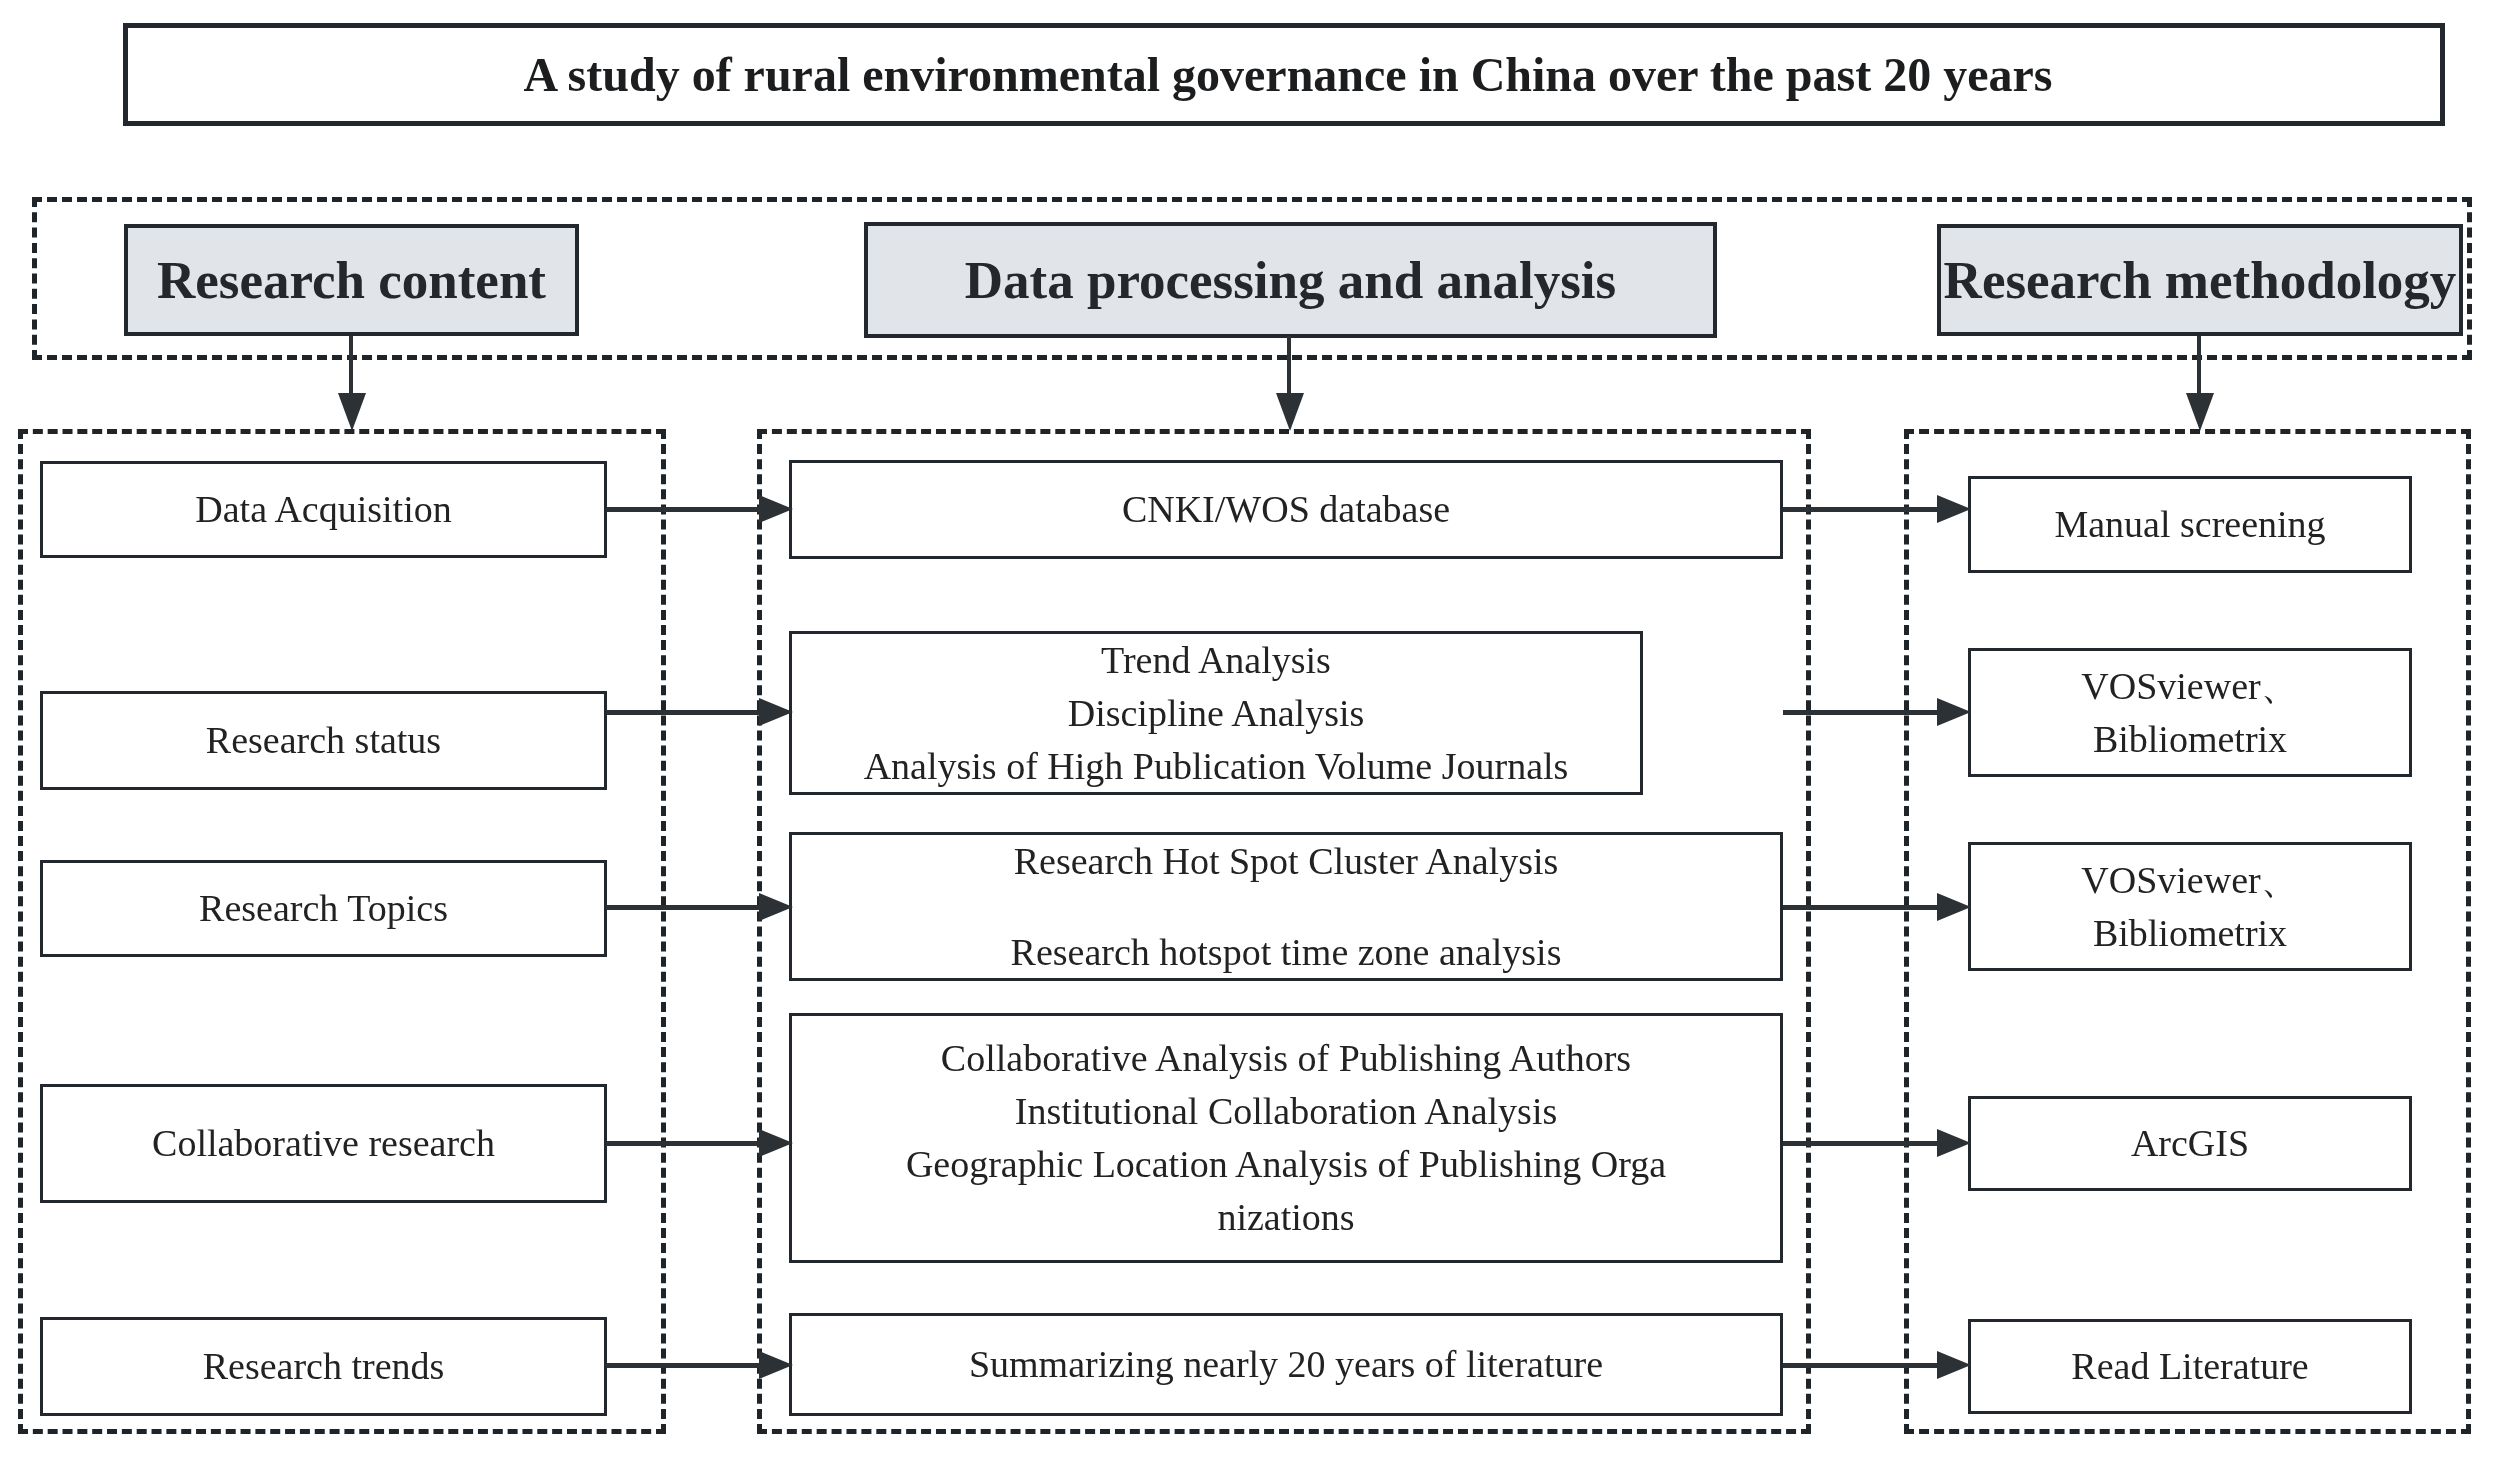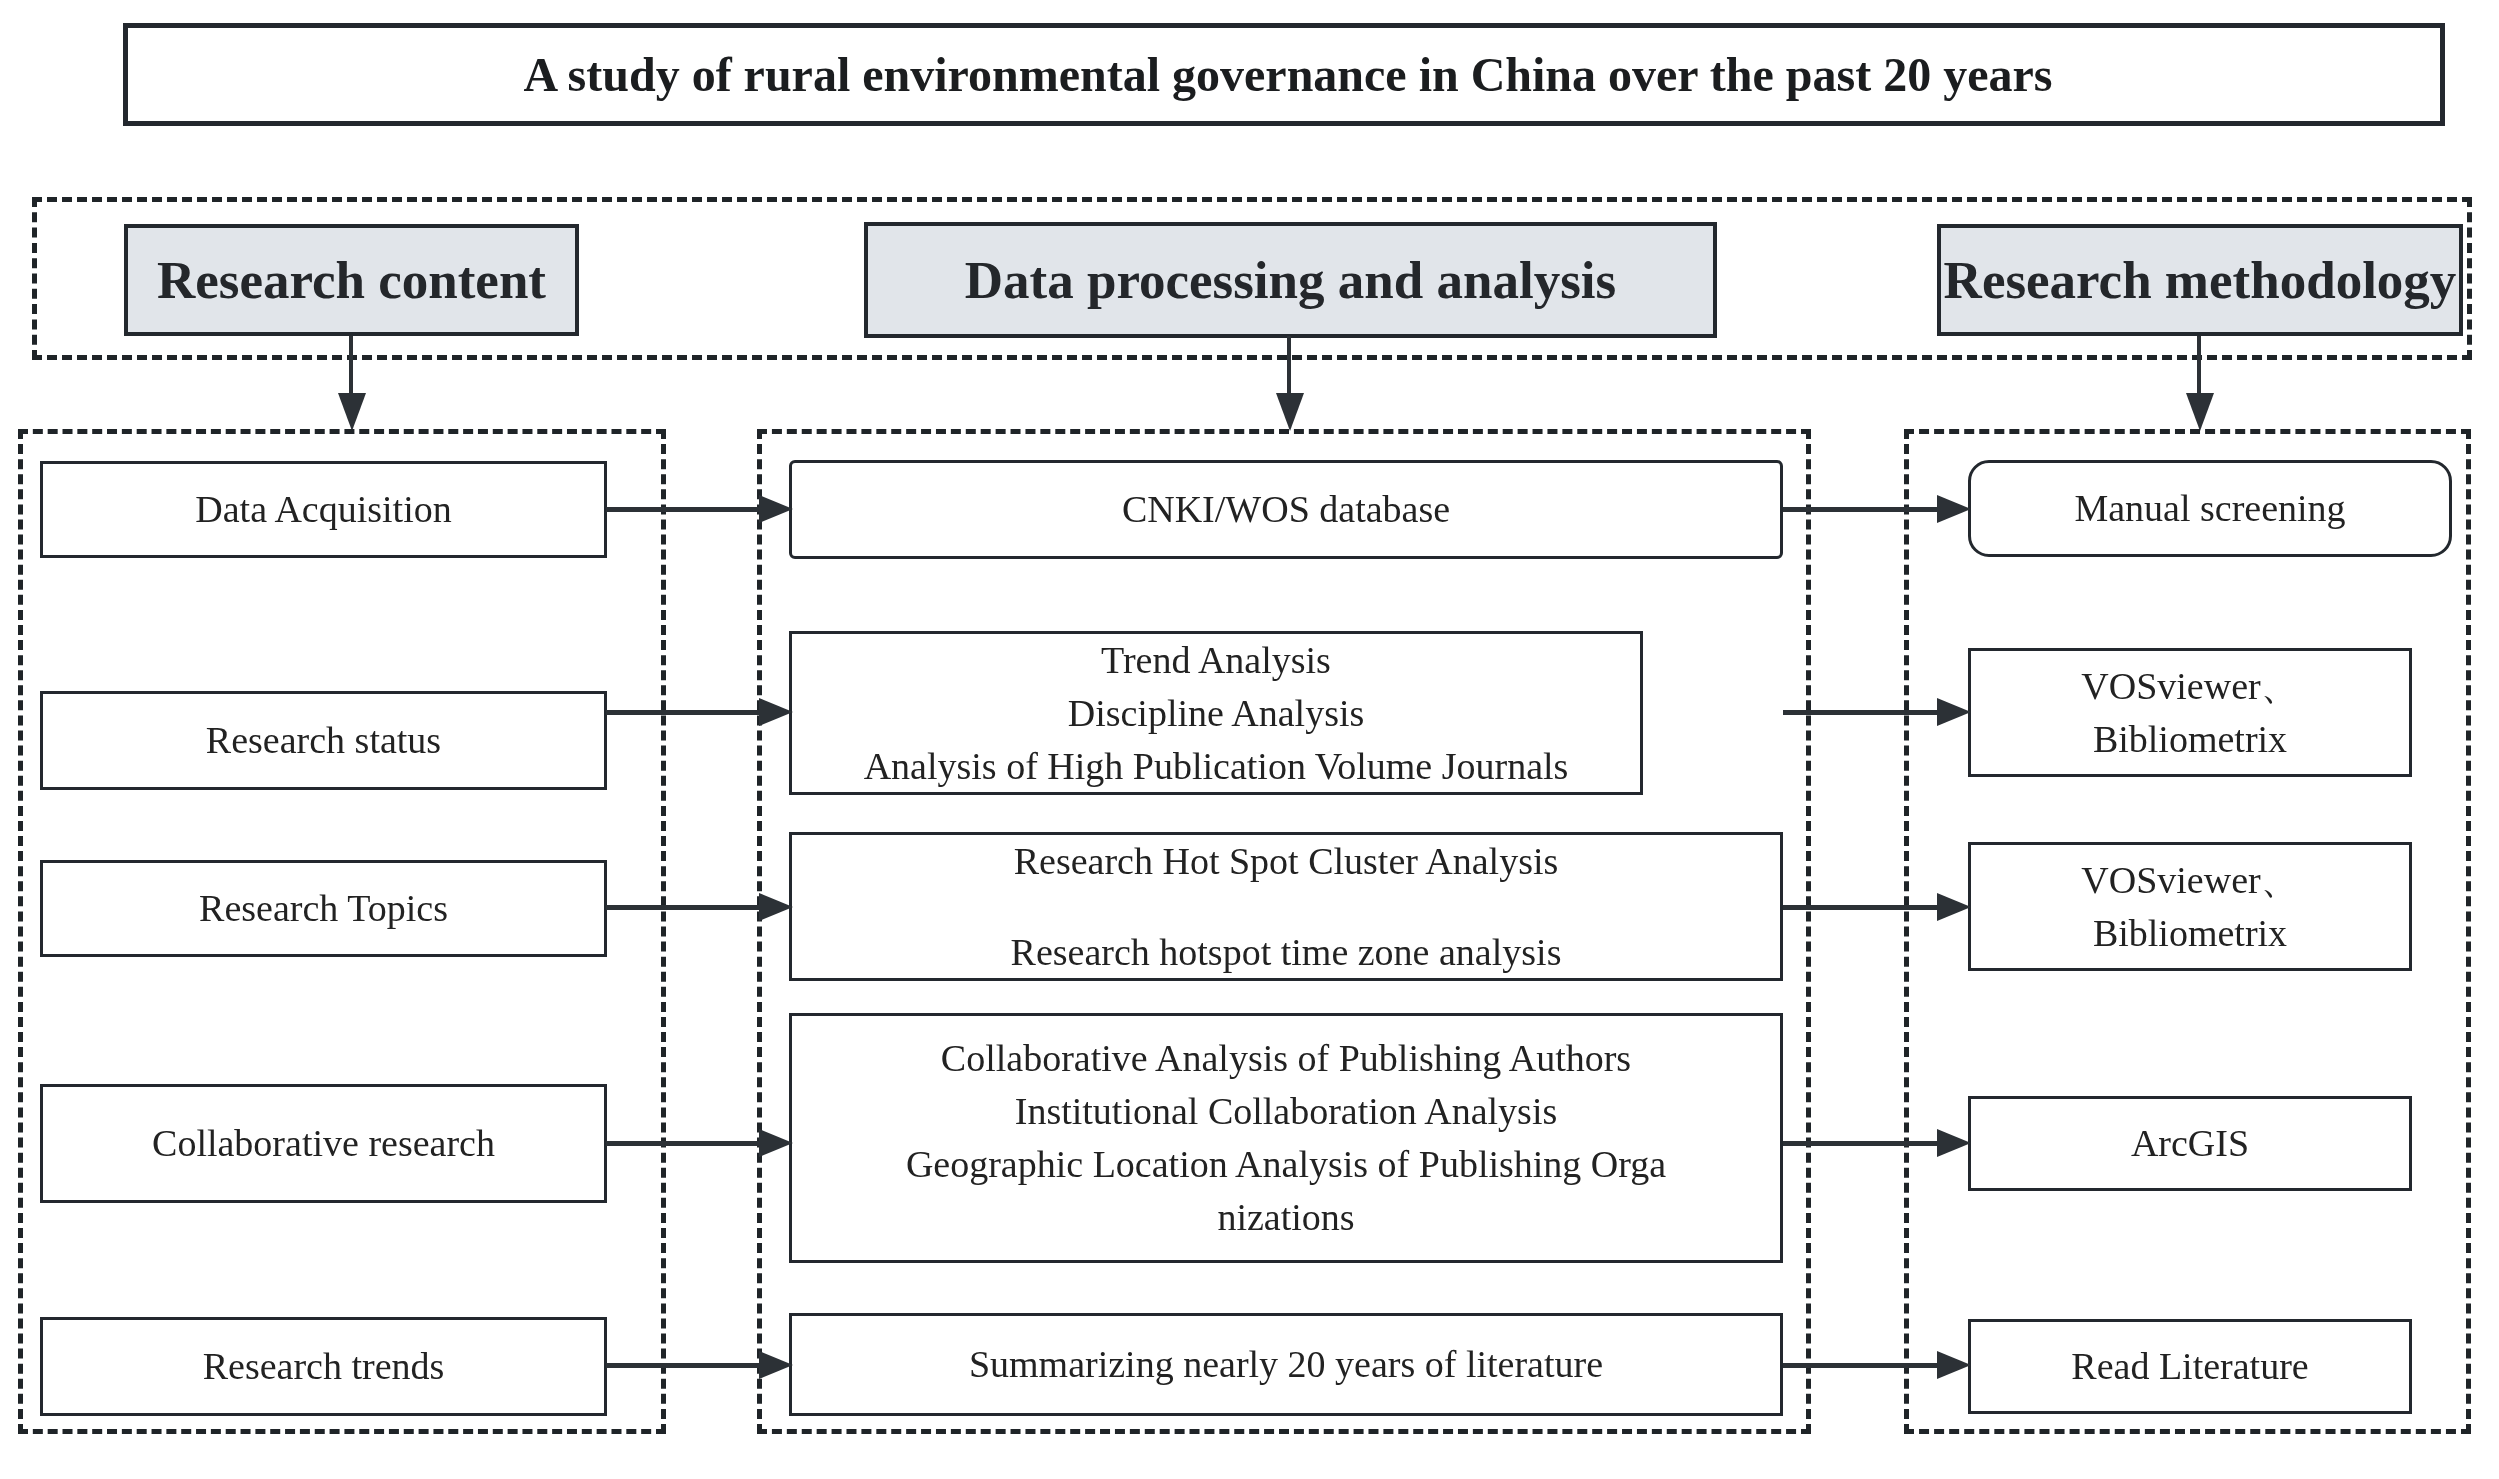--- a/index.html
+++ b/index.html
@@ -89,7 +89,7 @@
   <div class="cell" style="left:40px;top:461px;width:567px;height:97px;">
     <span>Data Acquisition</span>
   </div>
-  <div class="cell" style="left:789px;top:460px;width:994px;height:99px;border-radius:6px;">
+  <div class="cell" style="left:789px;top:460px;width:994px;height:99px;">
     <span>CNKI/WOS database</span>
   </div>
   <div class="cell" style="left:1968px;top:460px;width:484px;height:97px;border-radius:21px;">

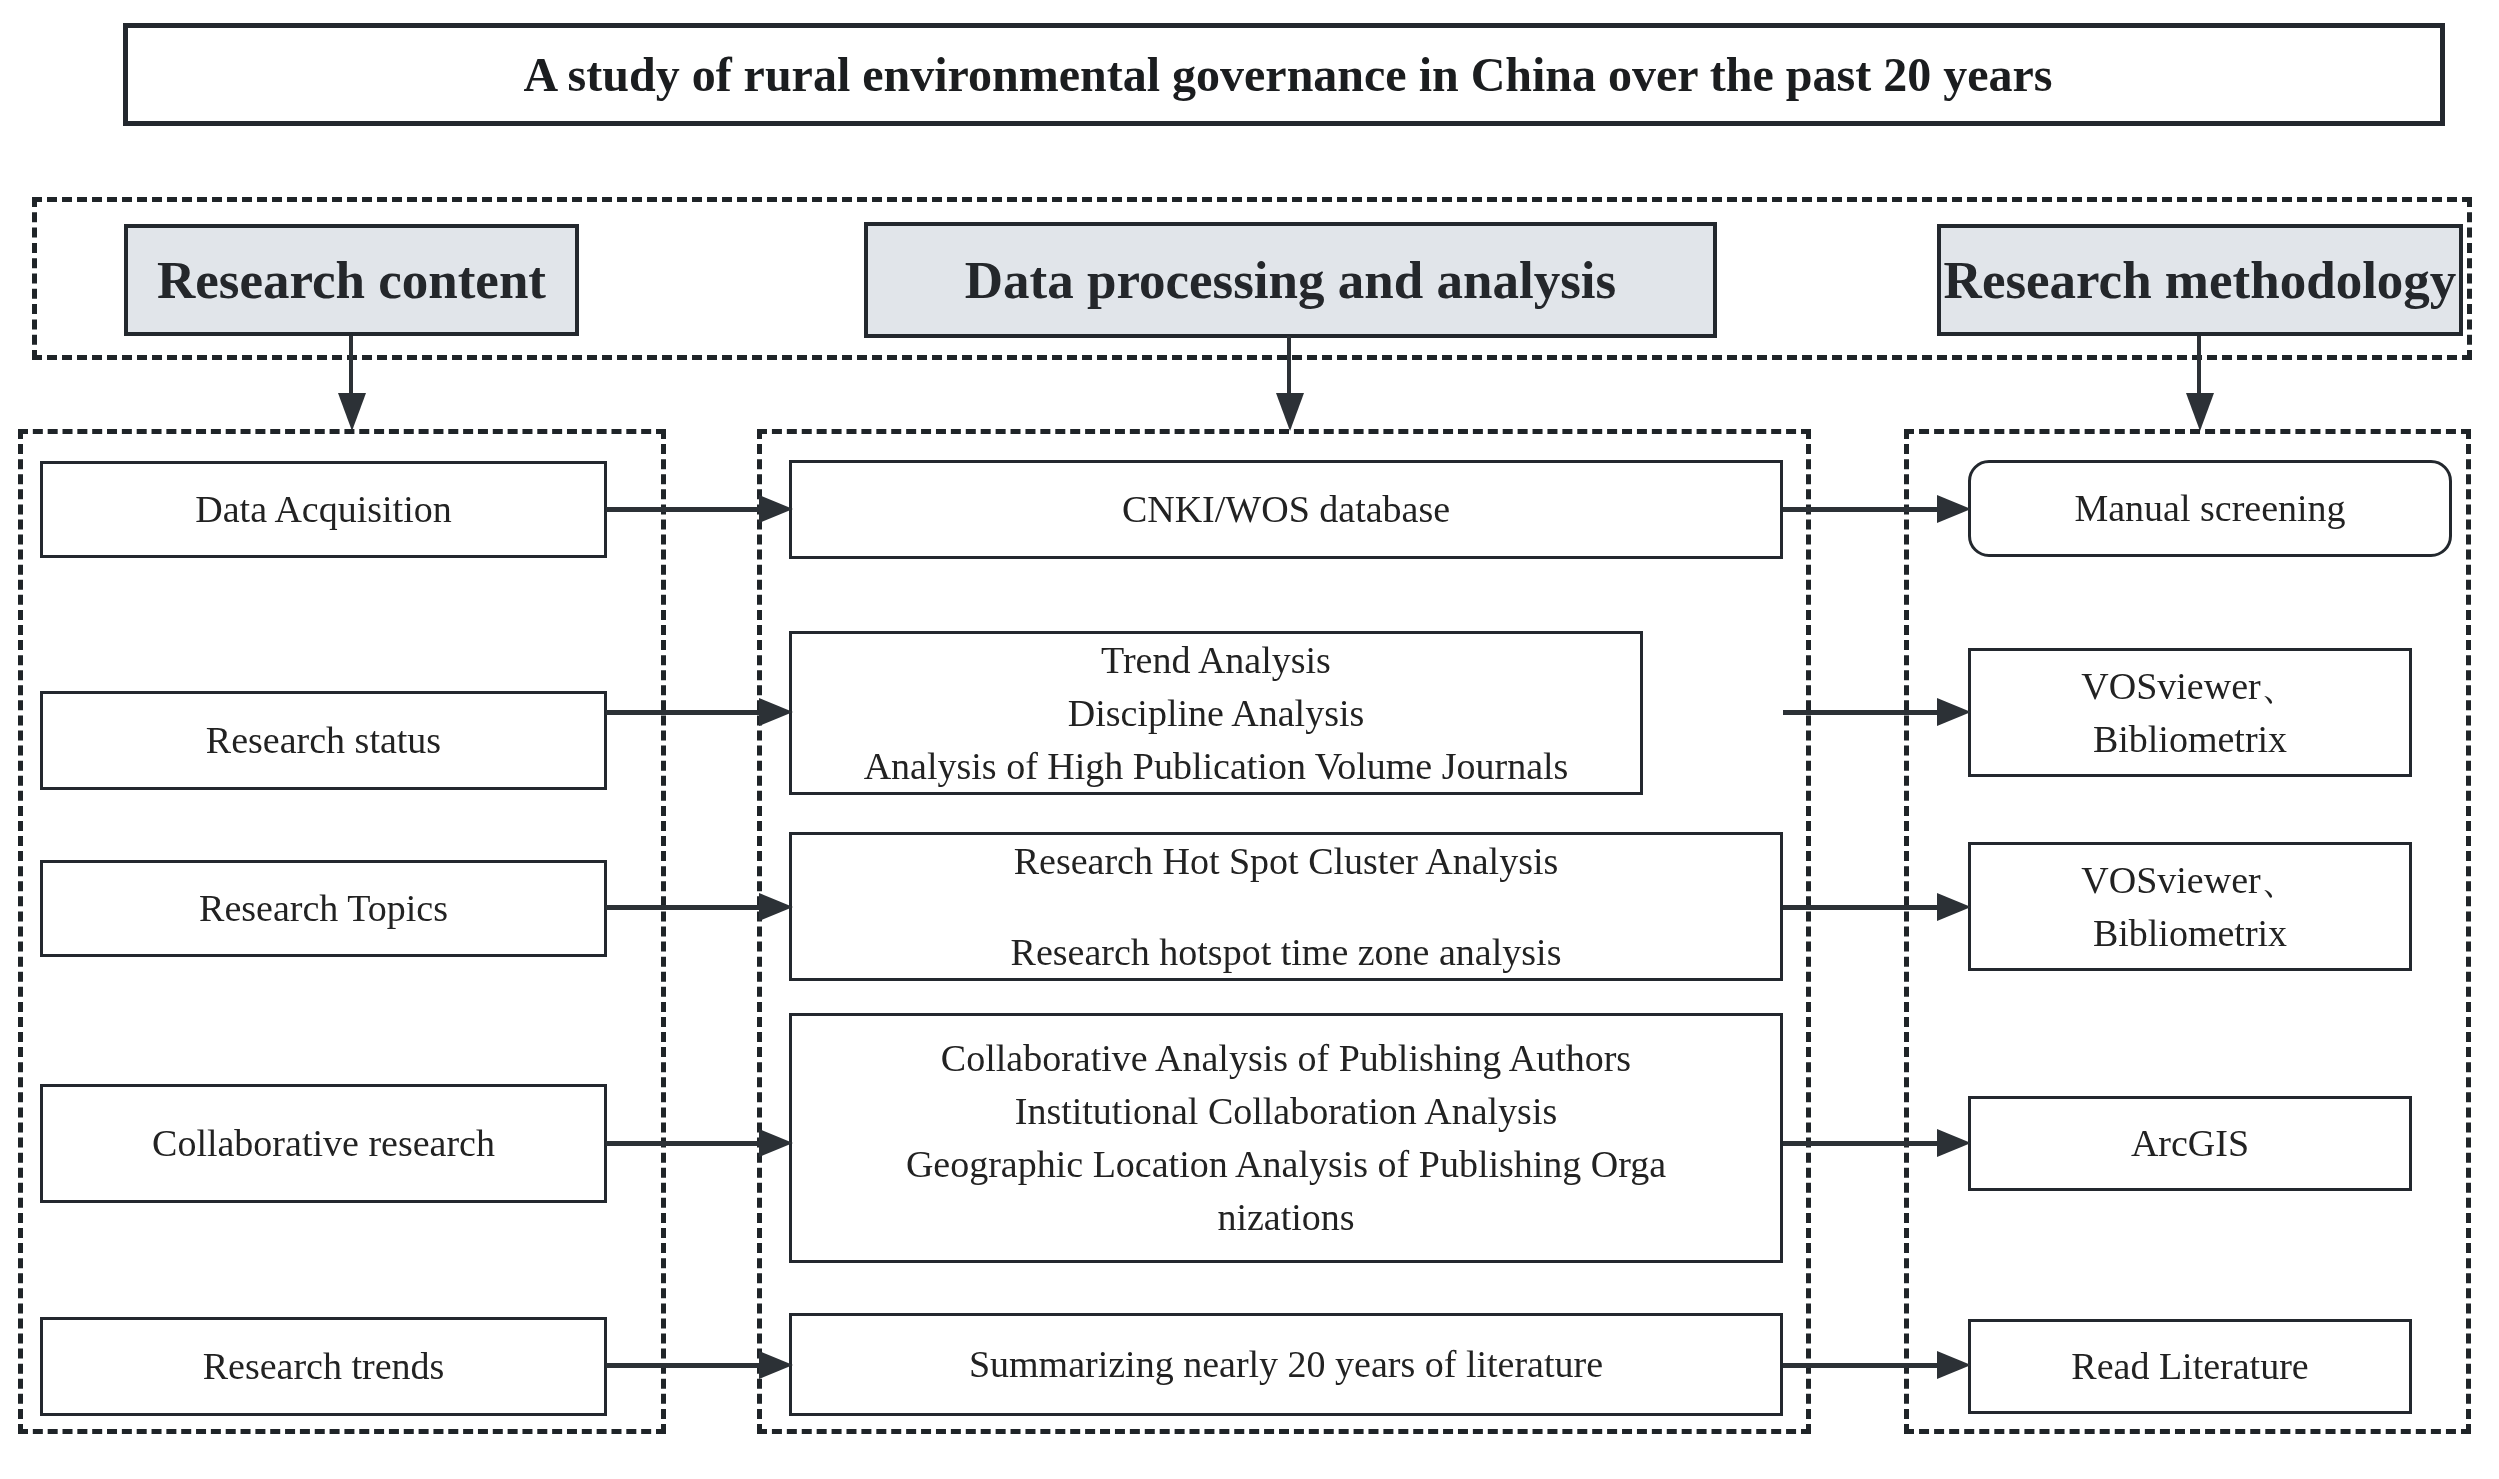--- a/index.html
+++ b/index.html
@@ -92,7 +92,7 @@
   <div class="cell" style="left:789px;top:460px;width:994px;height:99px;">
     <span>CNKI/WOS database</span>
   </div>
-  <div class="cell" style="left:1968px;top:460px;width:484px;height:97px;border-radius:21px;">
+  <div class="cell" style="left:1968px;top:476px;width:444px;height:97px;">
     <span>Manual screening</span>
   </div>
   <div class="ha" style="left:606px;top:495px;width:187px;"></div>

